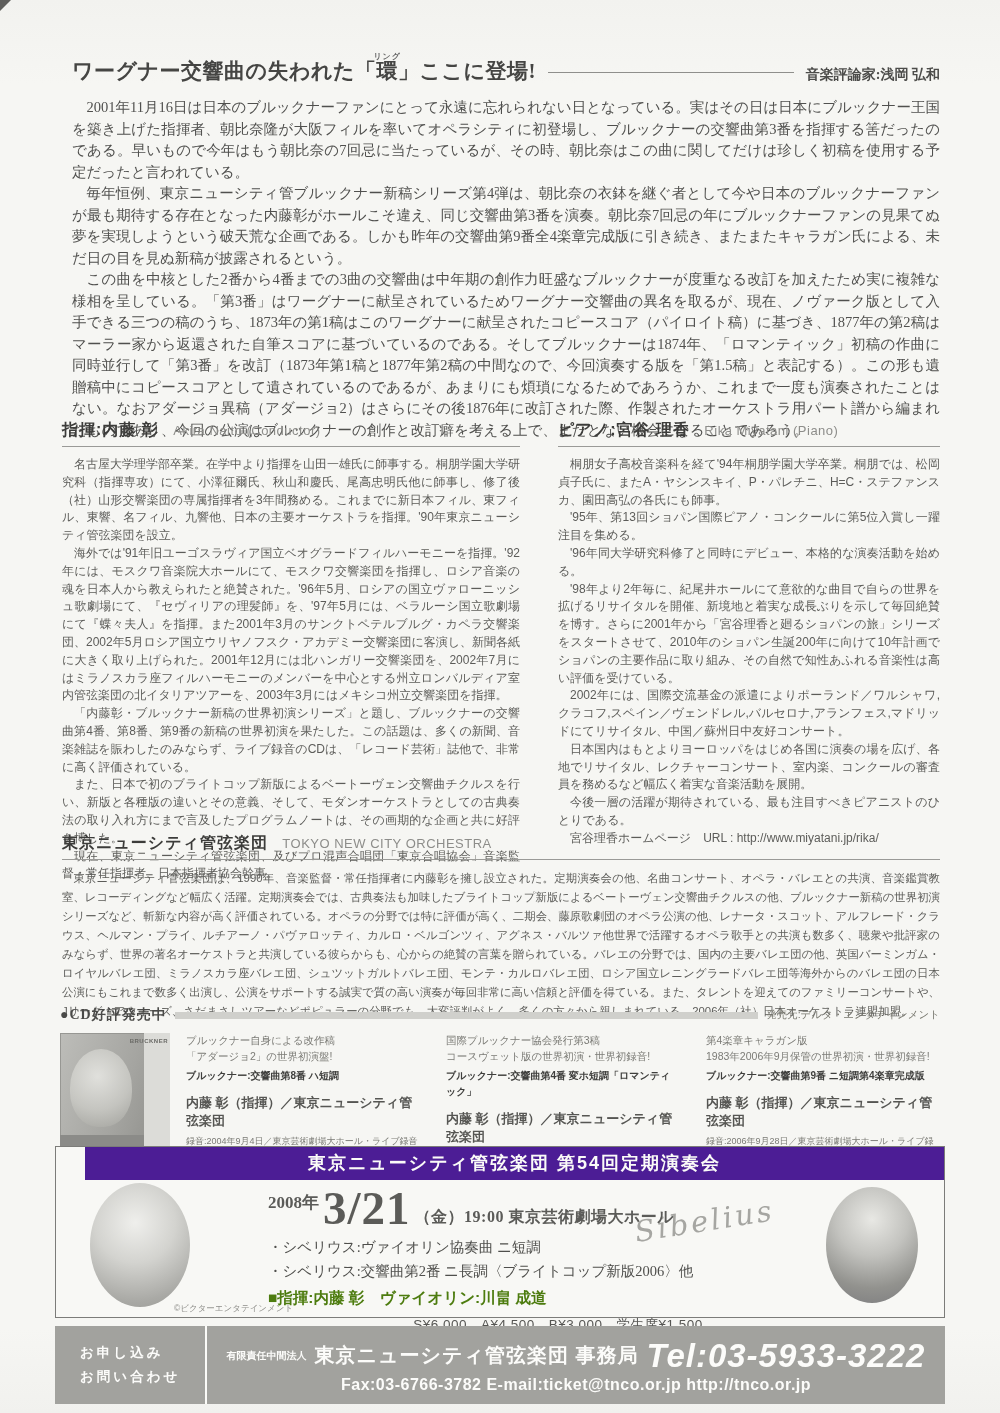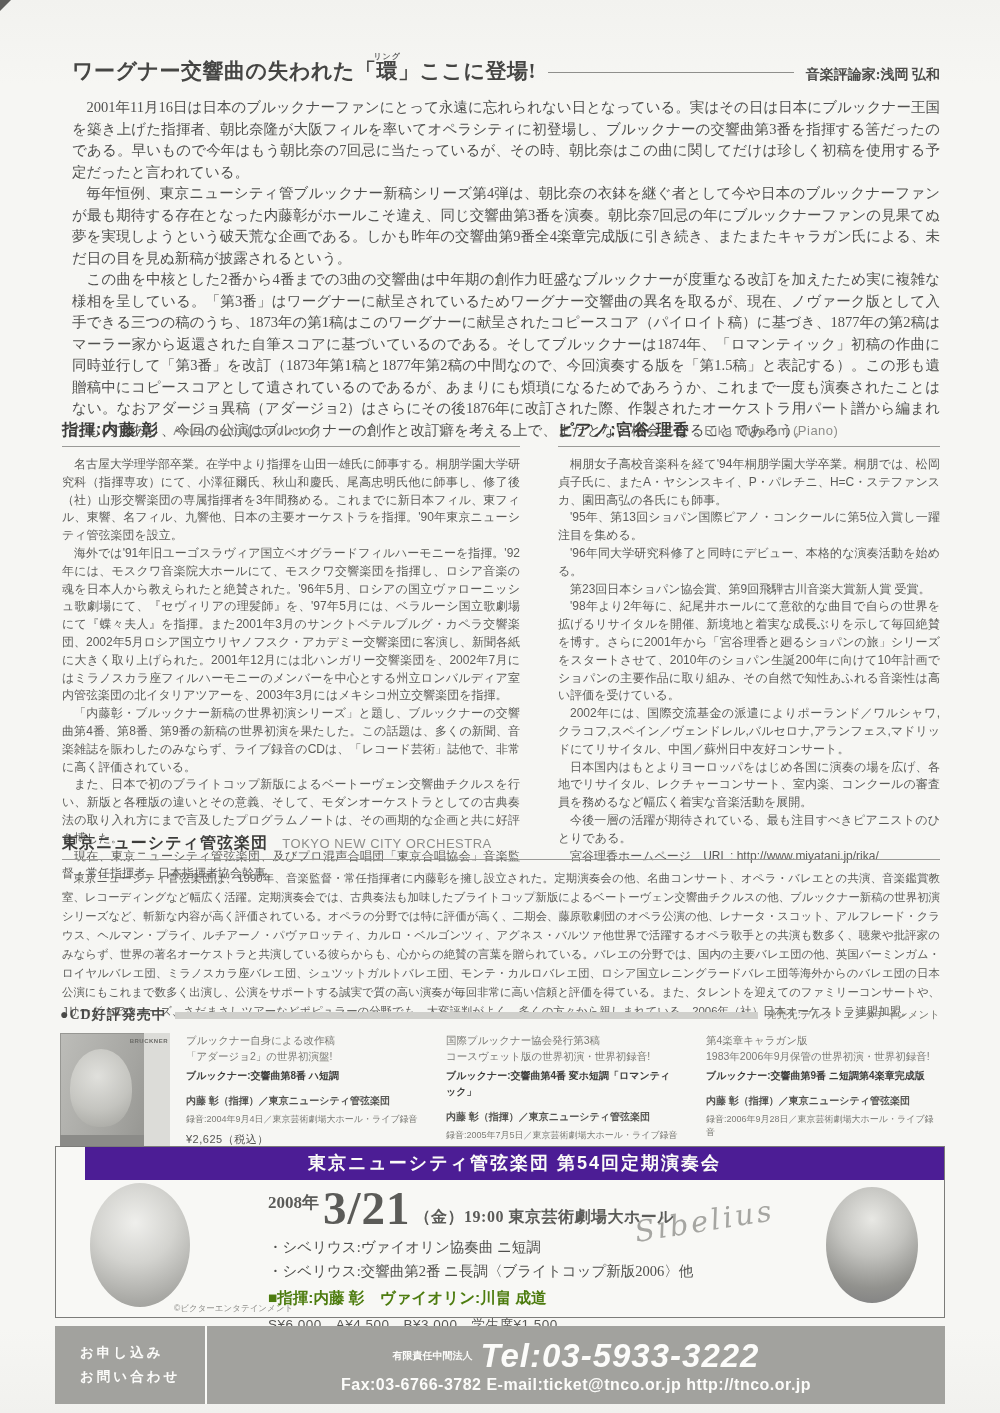--- a/index.html
+++ b/index.html
@@ -125,7 +125,6 @@
         <p>桐朋女子高校音楽科を経て'94年桐朋学園大学卒業。桐朋では、松岡貞子氏に、またA・ヤシンスキイ、P・パレチニ、H=C・ステファンスカ、園田高弘の各氏にも師事。</p>
         <p>'95年、第13回ショパン国際ピアノ・コンクールに第5位入賞し一躍注目を集める。</p>
         <p>'96年同大学研究科修了と同時にデビュー、本格的な演奏活動を始める。</p>
-        <p>第23回日本ショパン協会賞、第9回飛騨古川音楽大賞新人賞 受賞。</p>
         <p>'98年より2年毎に、紀尾井ホールにて意欲的な曲目で自らの世界を拡げるリサイタルを開催、新境地と着実な成長ぶりを示して毎回絶賛を博す。さらに2001年から「宮谷理香と廻るショパンの旅」シリーズをスタートさせて、2010年のショパン生誕200年に向けて10年計画でショパンの主要作品に取り組み、その自然で知性あふれる音楽性は高い評価を受けている。</p>
         <p>2002年には、国際交流基金の派遣によりポーランド／ワルシャワ,クラコフ,スペイン／ヴェンドレル,バルセロナ,アランフェス,マドリッドにてリサイタル、中国／蘇州日中友好コンサート。</p>
         <p>日本国内はもとよりヨーロッパをはじめ各国に演奏の場を広げ、各地でリサイタル、レクチャーコンサート、室内楽、コンクールの審査員を務めるなど幅広く着実な音楽活動を展開。</p>

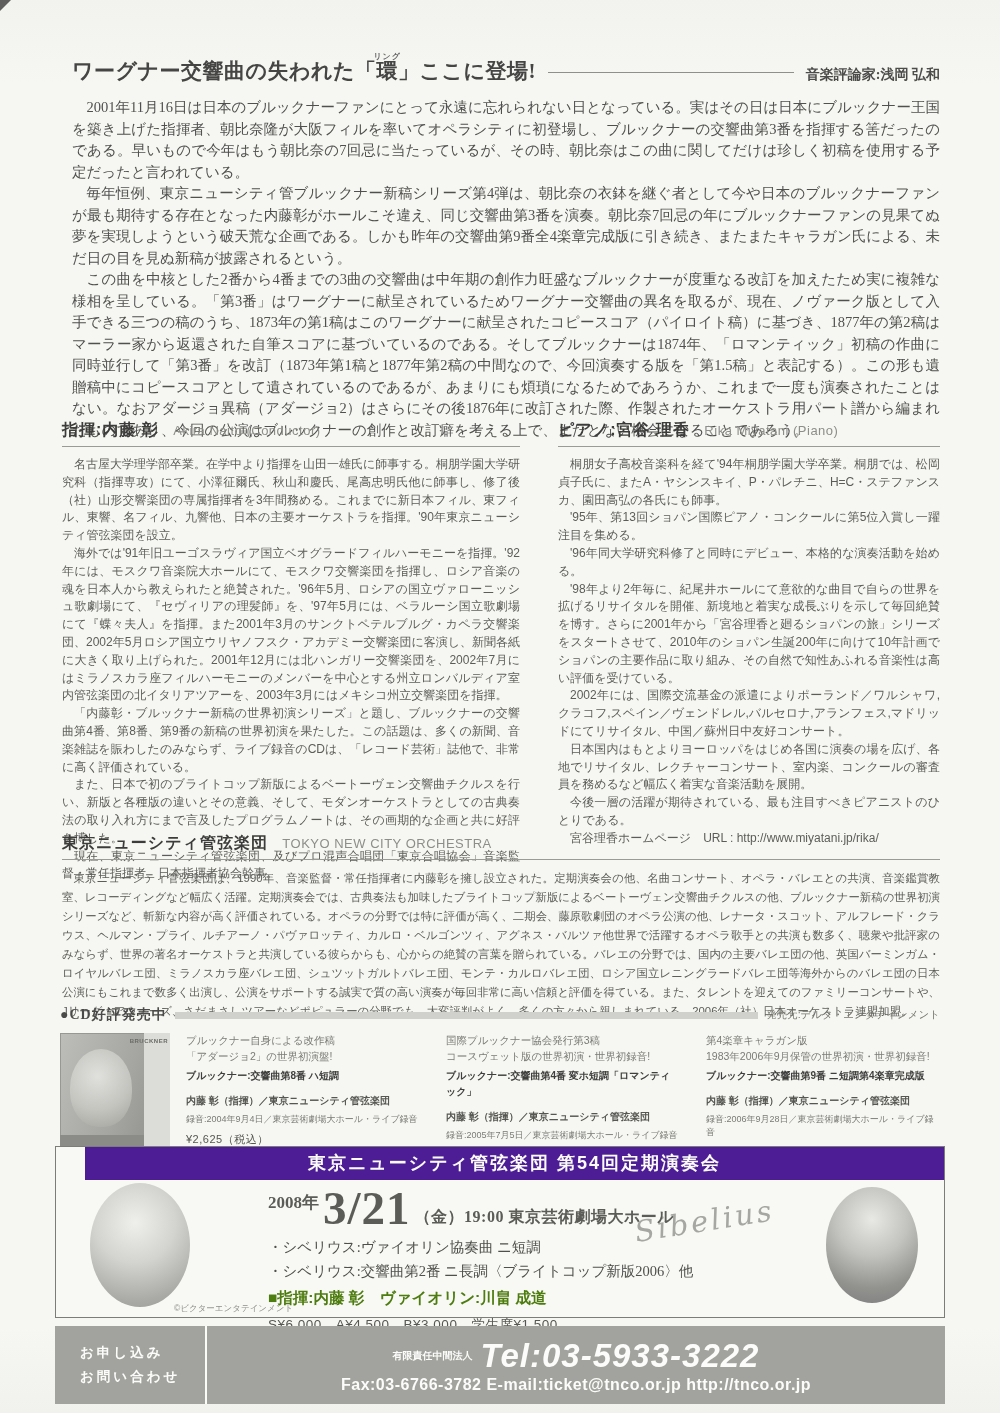--- a/index.html
+++ b/index.html
@@ -48,7 +48,7 @@
   .cd-col:last-child{margin-right:0;}
   .cd-l{font-size:10.5px;color:#7b7b76;line-height:15.5px;}
   .cd-title{font-size:10px;font-weight:bold;color:#3f3f3d;margin-top:4px;line-height:16px;}
-  .cd-artist{font-size:10px;font-weight:bold;color:#565653;margin-top:10px;}
+  .cd-artist{font-size:13px;font-weight:bold;color:#565653;margin-top:10px;}
   .cd-rec{font-size:9px;color:#7b7b76;margin-top:5px;}
   .cd-price{font-size:11px;color:#565653;margin-top:6px;letter-spacing:.5px;}
 

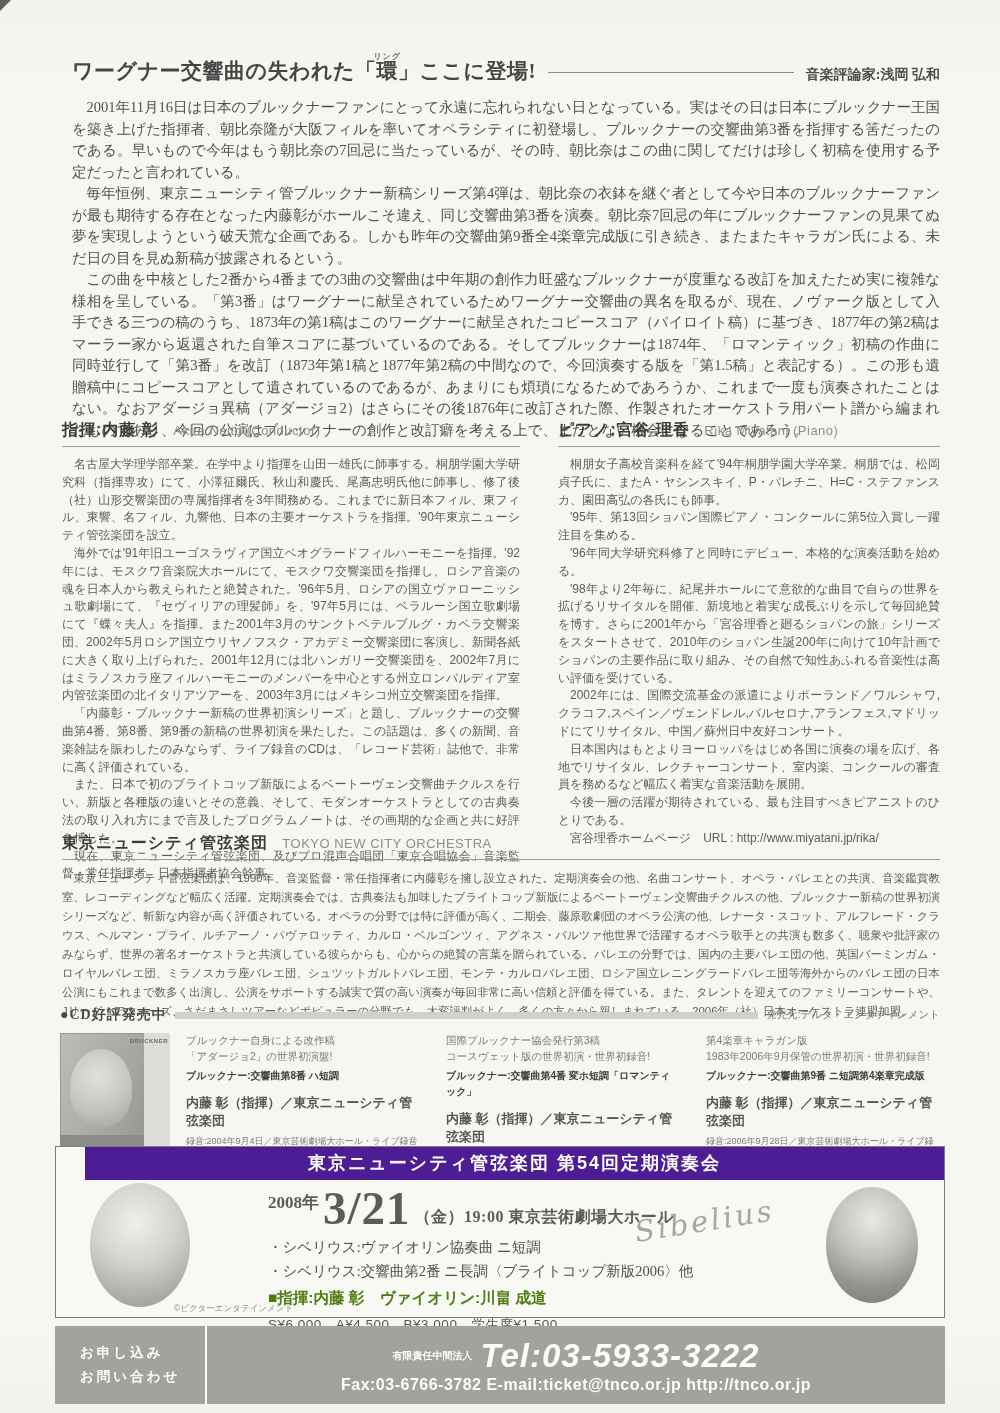--- a/index.html
+++ b/index.html
@@ -72,7 +72,7 @@
   .prog{font-family:"Liberation Serif","DejaVu Serif",serif;font-size:14.5px;color:#4f4f4c;margin-top:5px;}
   .prog.first{margin-top:8px;}
   .performers{font-size:15.5px;font-weight:bold;color:#4d7c0f;margin-top:7px;}
-  .prices{font-size:13.5px;color:#565653;margin-top:7px;letter-spacing:.5px;}
+  .prices{font-size:13.5px;color:#565653;margin-top:7px;letter-spacing:.5px;text-align:center;}
 
   
   .contact{position:absolute;left:55px;top:1326px;width:890px;height:78px;background:#a2a29e;display:flex;color:#fcfcfa;}

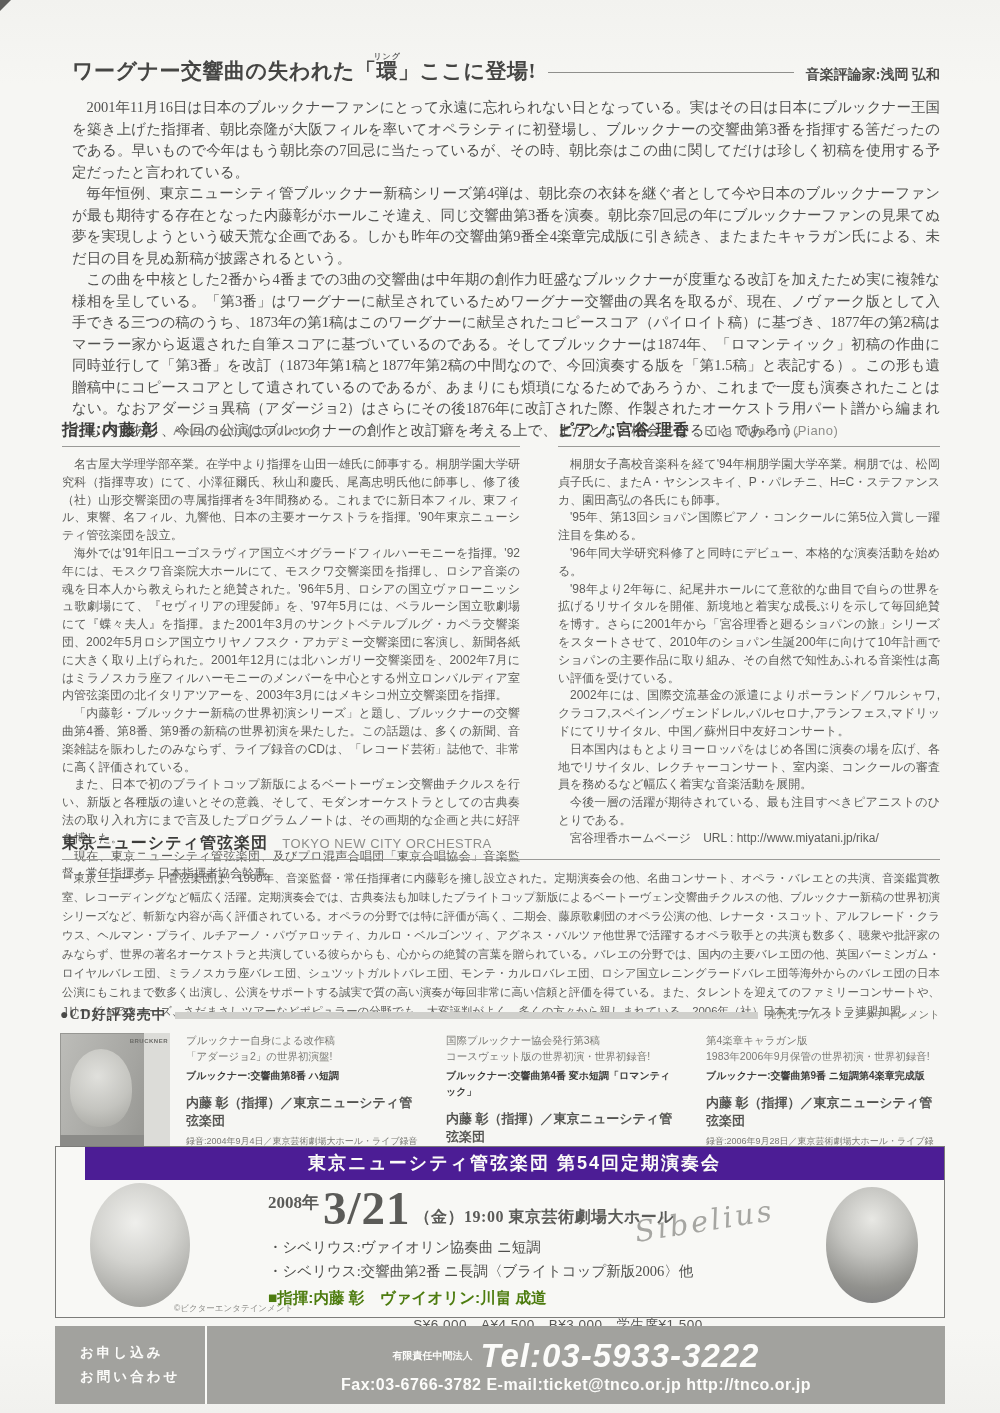--- a/index.html
+++ b/index.html
@@ -213,6 +213,7 @@
     <div class="contact-right">
       <div class="c-line1">
         <span class="c-org-small">有限責任中間法人</span>
+        <span class="c-org">東京ニューシティ管弦楽団 事務局</span>
         <span class="c-tel">Tel:03-5933-3222</span>
       </div>
       <div class="c-line2">Fax:03-6766-3782  E-mail:ticket@tnco.or.jp  http://tnco.or.jp</div>

